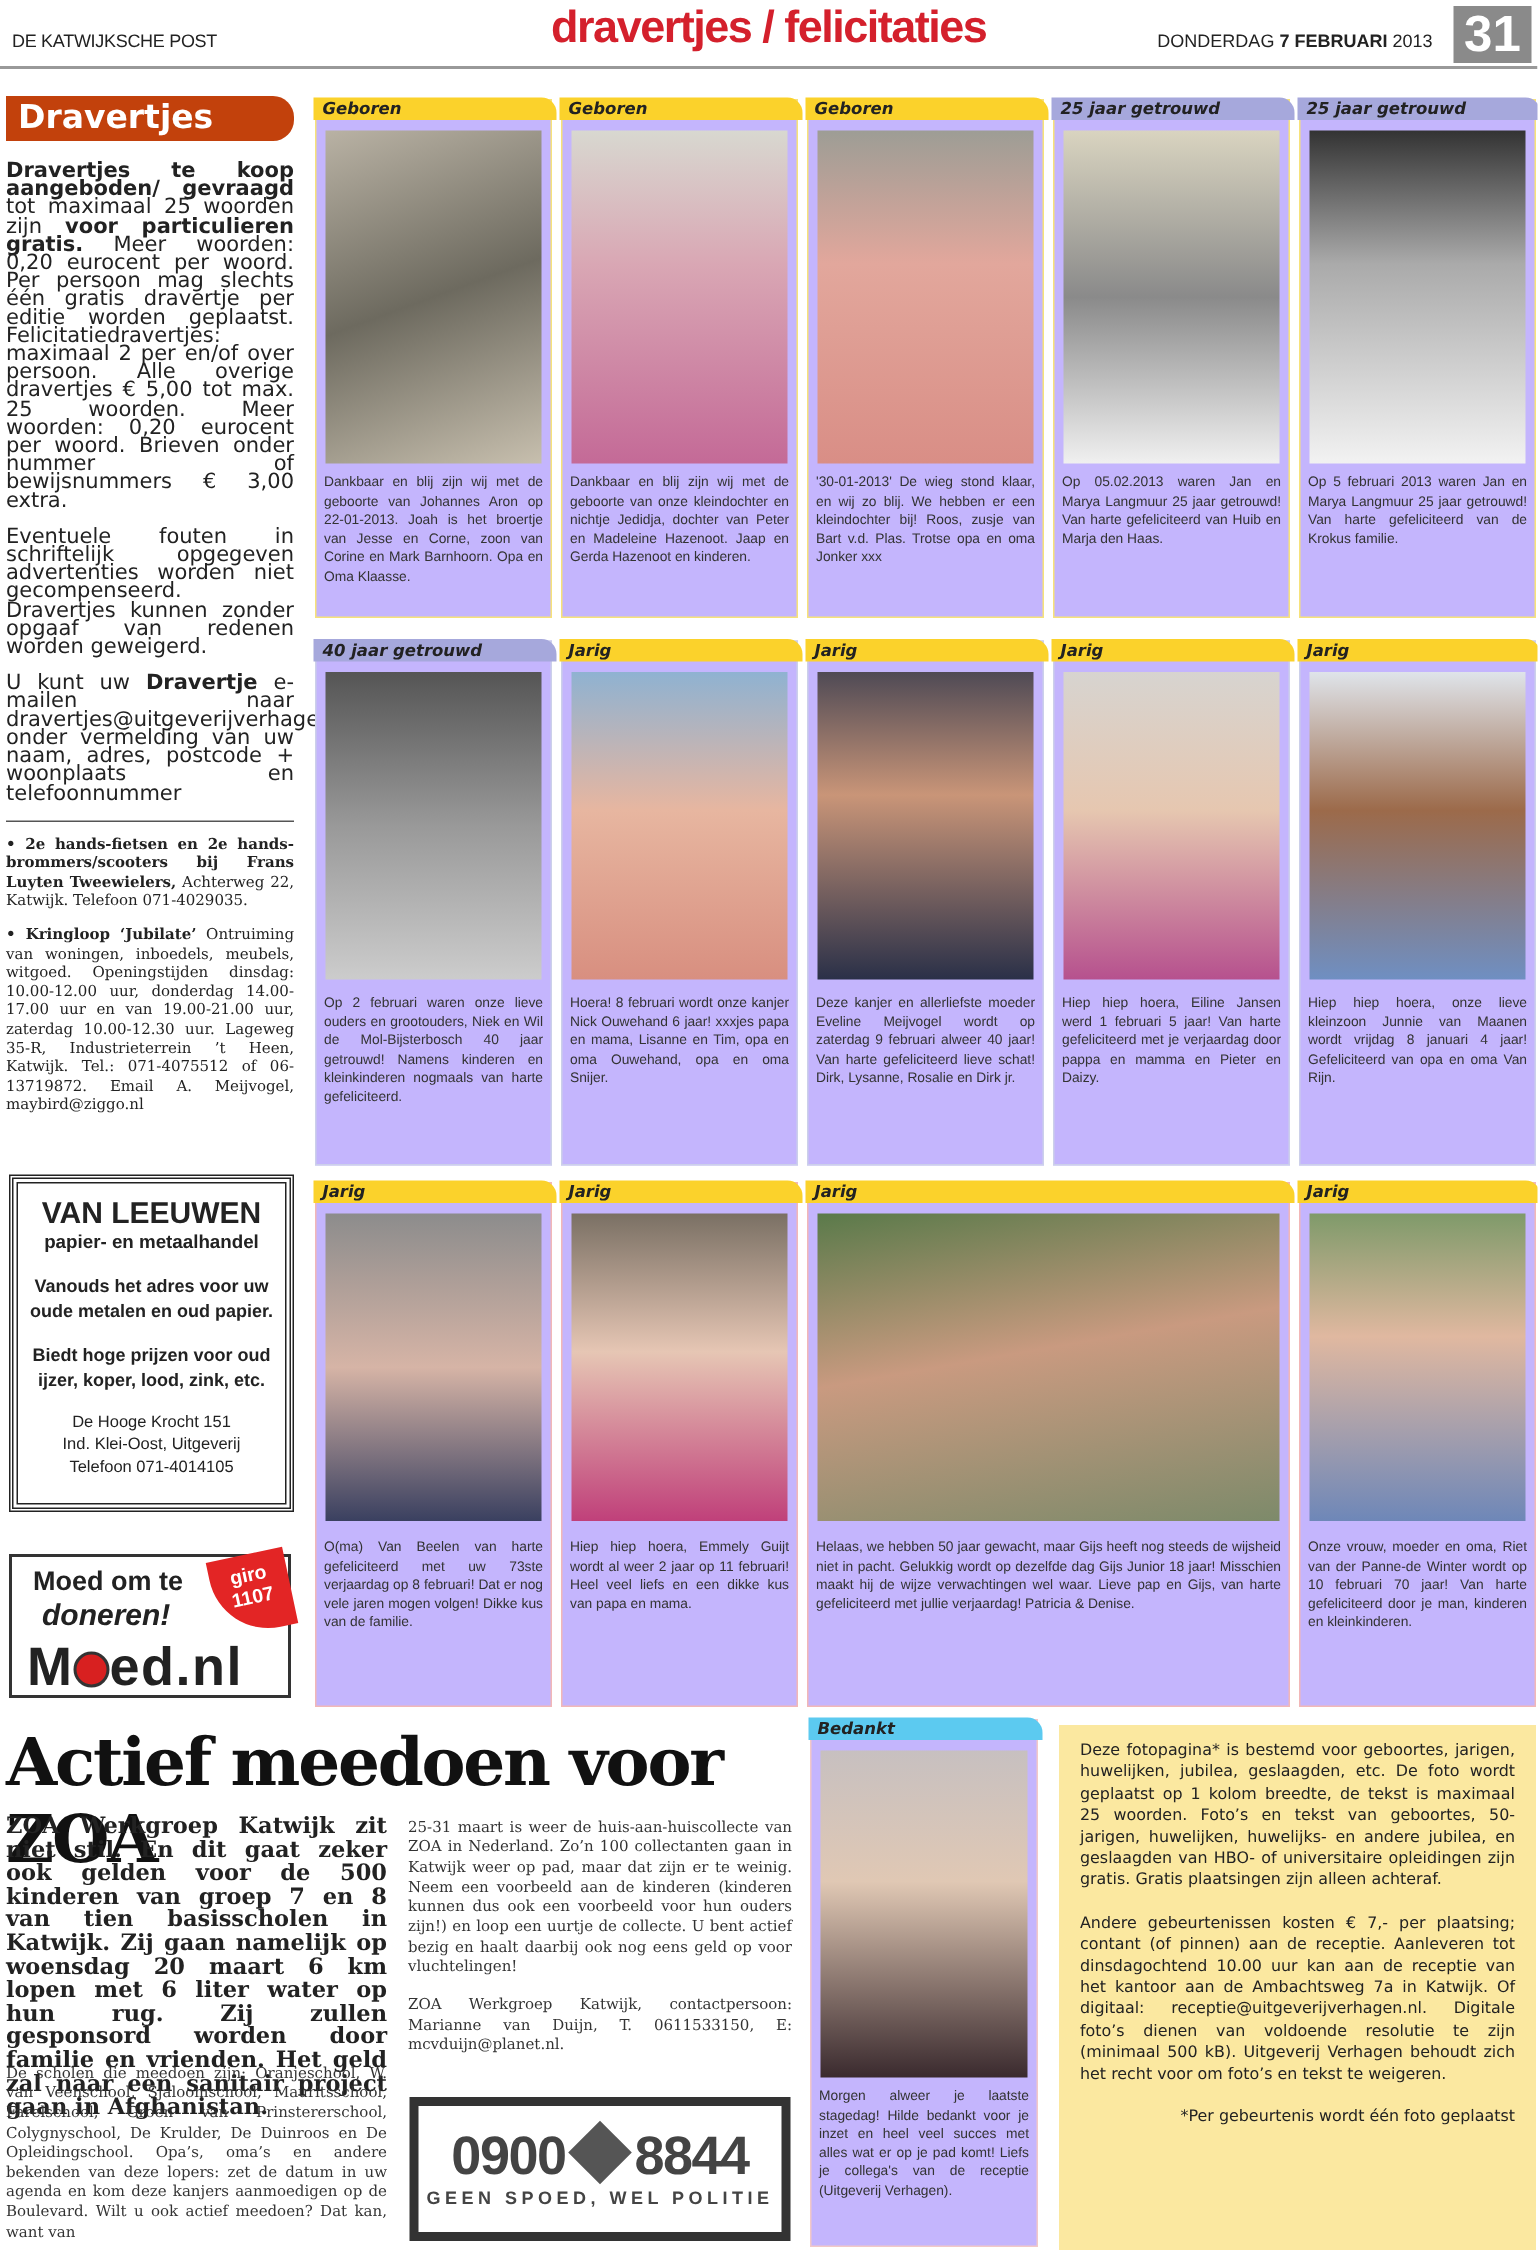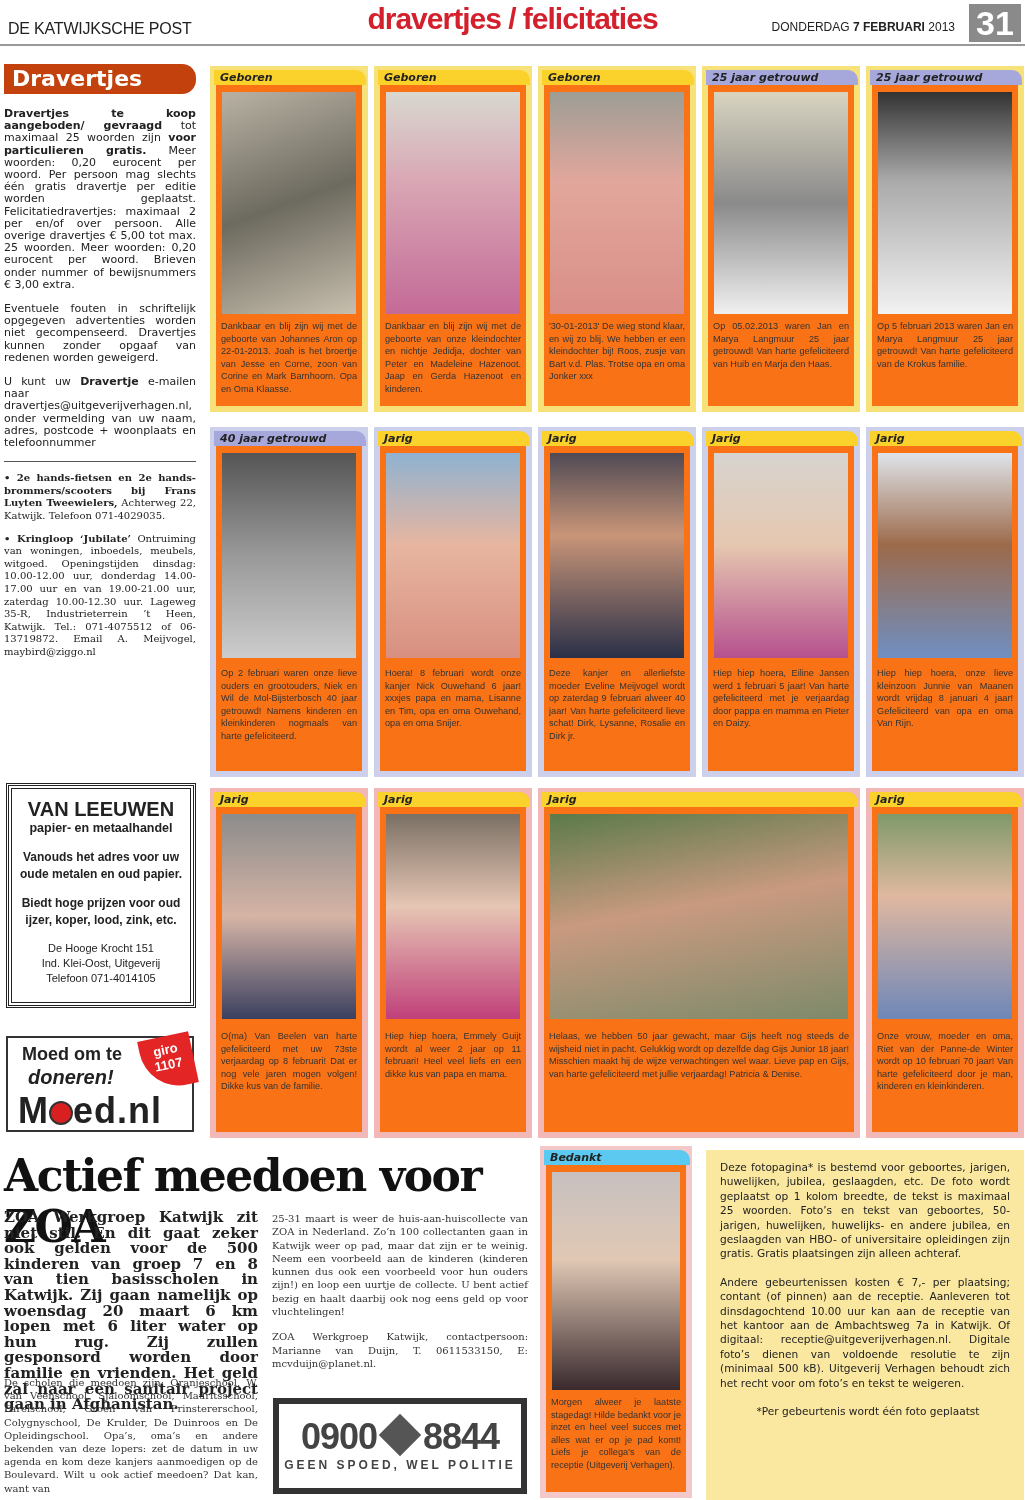--- a/index.html
+++ b/index.html
@@ -5,7 +5,7 @@
 *{box-sizing:border-box;margin:0;padding:0}
 body{width:1025px;height:1500px;background:#fff;font-family:"DejaVu Sans",sans-serif;color:#222;position:relative;overflow:hidden}
 .hdr{position:absolute;left:0;top:0;width:1025px;height:46px;border-bottom:2px solid #999}
-.hdr .pub{position:absolute;left:8px;top:20px;font-family:"Liberation Sans",sans-serif;font-size:16px;color:#222;letter-spacing:-0.2px}
+.hdr .pub{position:absolute;left:8px;top:20px;font-family:"Liberation Sans",sans-serif;font-size:12px;color:#222;letter-spacing:-0.2px}
 .hdr .title{position:absolute;left:0;width:1025px;text-align:center;top:2px;font-family:"Liberation Sans",sans-serif;font-weight:bold;font-size:30px;color:#d4202c;letter-spacing:-1px}
 .hdr .date{position:absolute;right:70px;top:20px;font-family:"Liberation Sans",sans-serif;font-size:12px;color:#222}
 .hdr .date b{font-weight:bold}

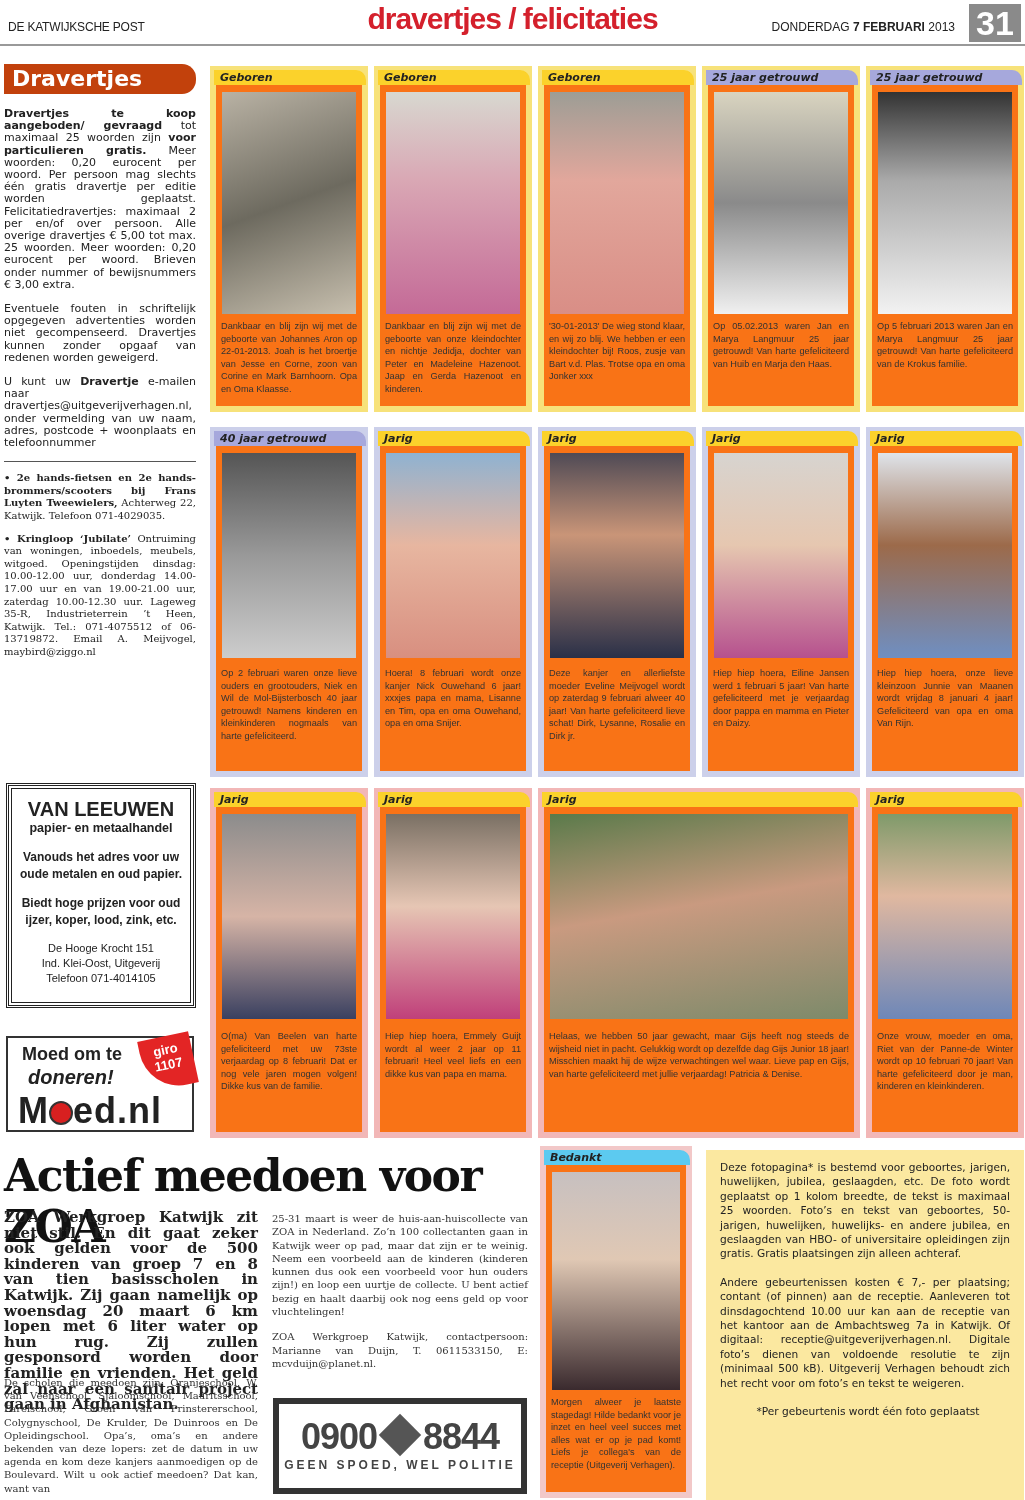--- a/index.html
+++ b/index.html
@@ -29,7 +29,7 @@
 .moed .l3{position:absolute;left:10px;top:52px;font-size:36px;font-weight:bold;letter-spacing:1px}
 .moed .giro{position:absolute;right:-2px;top:-2px;width:52px;height:52px;background:#e32525;border-radius:0 0 0 40px;color:#fff;font-weight:bold;font-size:13px;text-align:center;line-height:15px;padding-top:6px;transform:rotate(-12deg)}
 .ladybug{display:inline-block;width:24px;height:24px;border-radius:50%;background:#d82020;position:relative;top:2px;border:2px solid #333}
-.card{position:absolute;background:#f97316;border:6px solid #0f766e}
+.card{position:absolute;background:#c4b5fd;border:1px solid #0f766e}
 .card .tab{position:absolute;left:-2px;top:-2px;height:15px;right:-4px;border-radius:0 10px 0 0;font-family:"DejaVu Sans",sans-serif;font-weight:bold;font-style:italic;font-size:11px;line-height:15px;padding-left:6px;color:#222}
 .card .photo{position:absolute;left:6px;top:20px;right:6px;background:#888}
 .card .cap{position:absolute;left:5px;right:5px;font-family:Liberation Sans, sans-serif;font-size:9.2px;line-height:12.6px;text-align:justify;color:#333}

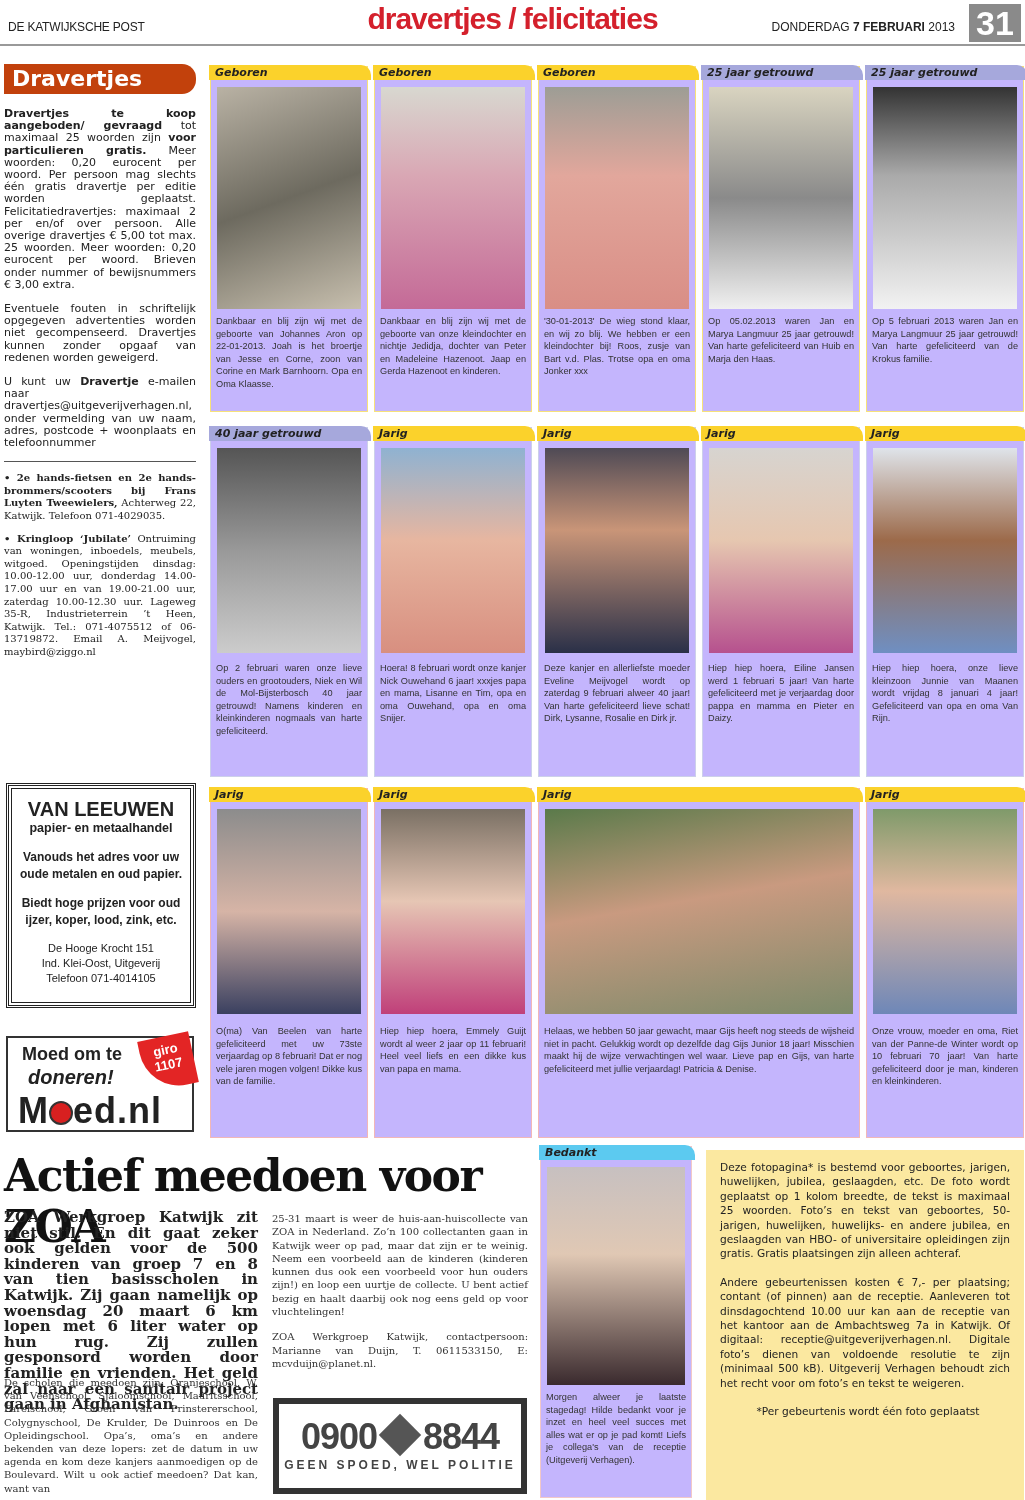--- a/index.html
+++ b/index.html
@@ -12,7 +12,7 @@
 .hdr .pnum{position:absolute;right:4px;top:4px;width:52px;height:38px;background:#8a8a8a;color:#fff;font-family:"Liberation Sans",sans-serif;font-weight:bold;font-size:34px;text-align:center;line-height:38px}
 .leftcol{position:absolute;left:4px;top:64px;width:192px;font-family:"DejaVu Serif",serif;font-size:10.6px;line-height:12.4px;color:#222}
 .dr-title{background:#c2410c;color:#fff;font-family:"DejaVu Sans",sans-serif;font-weight:bold;font-size:22px;padding:2px 8px;border-radius:0 14px 14px 0;margin-bottom:14px;height:30px;line-height:26px}
-.lp{text-align:justify;margin-bottom:12px;font-family:"DejaVu Sans",sans-serif;font-size:11px;line-height:12.2px}
+.lp{text-align:justify;margin-bottom:12px;font-family:"DejaVu Sans",sans-serif;font-size:14px;line-height:12.2px}
 .lp b{font-weight:bold}
 .rule{border-top:1px solid #555;margin:8px 0 10px}
 .ad{text-align:justify;margin-bottom:10px;font-size:10px;line-height:12.6px}

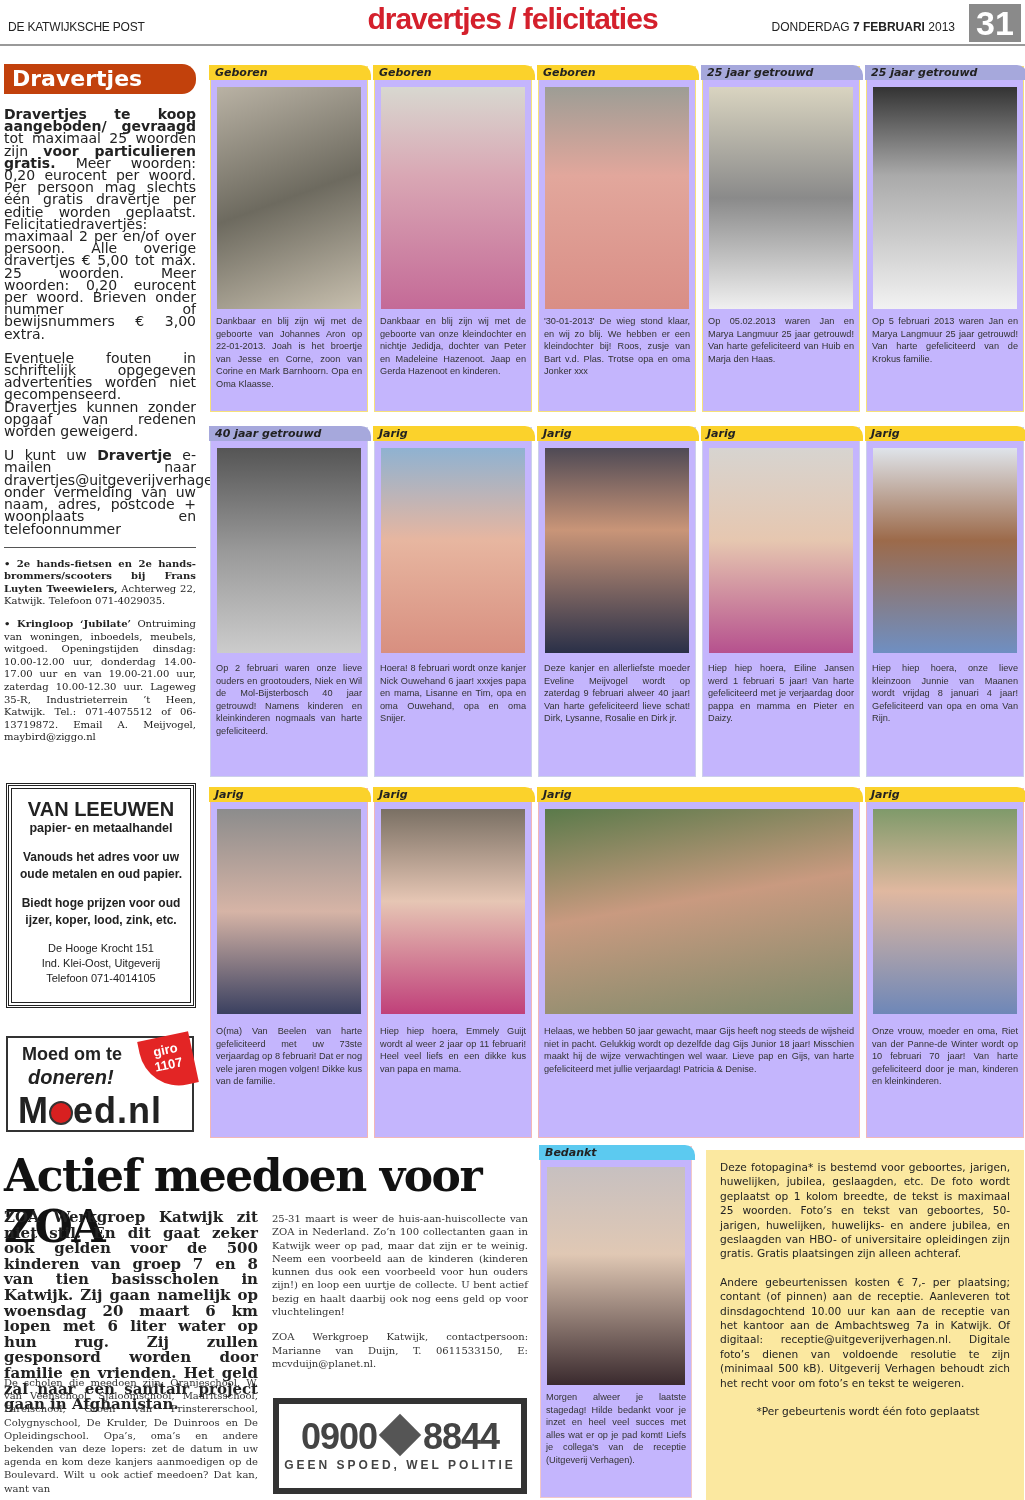--- a/index.html
+++ b/index.html
@@ -48,7 +48,7 @@
 .pol .slog{font-size:12px;font-weight:bold;letter-spacing:3px}
 .info{position:absolute;left:706px;top:1150px;width:318px;height:350px;background:#fbe8a0;padding:10px 14px;font-family:"DejaVu Sans",sans-serif;font-size:10.6px;line-height:14.4px;text-align:justify;color:#222}
 .info p{margin-bottom:14px}
-.info .foot{text-align:center;padding-left:6px}
+.info .foot{text-align:right;padding-left:6px}
 </style>
 </head>
 <body>

